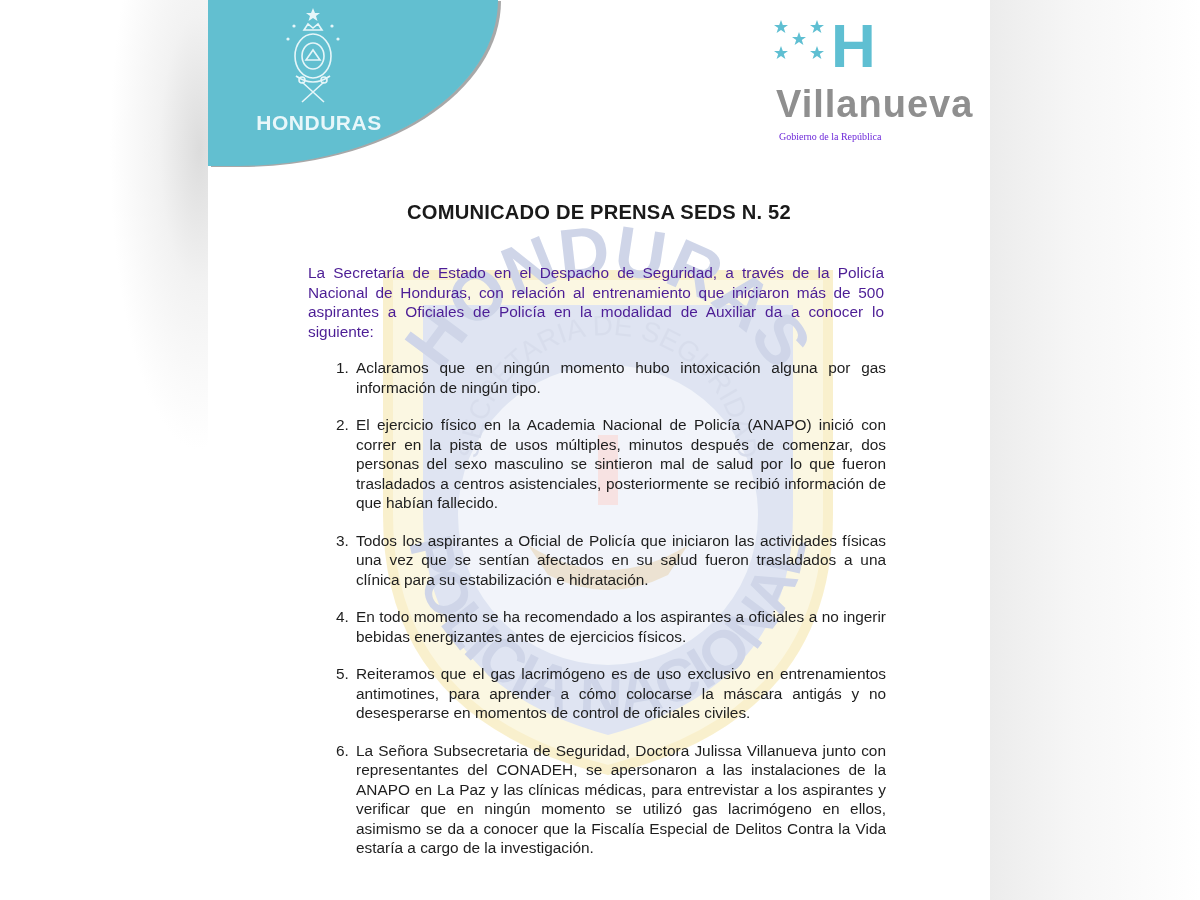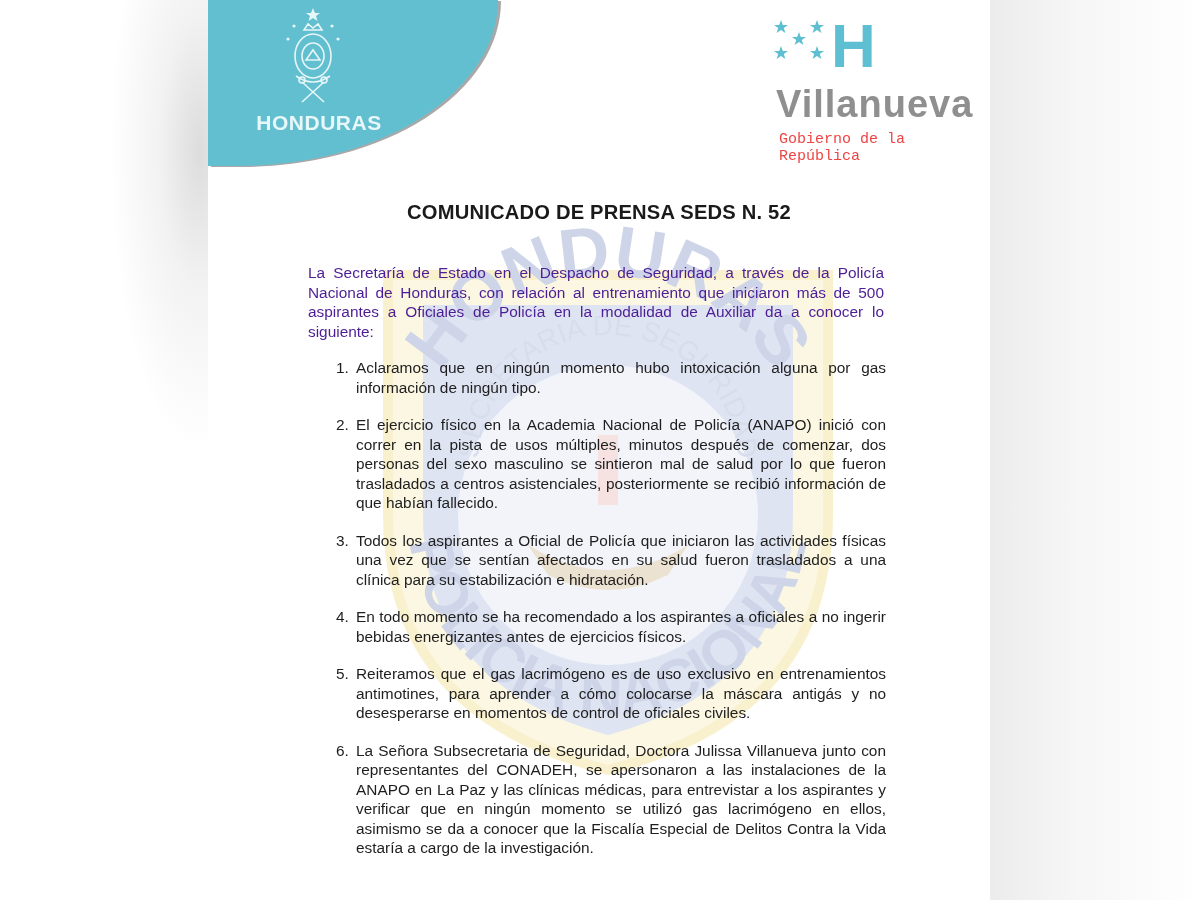--- a/index.html
+++ b/index.html
@@ -44,8 +44,8 @@
     font-size:38px; letter-spacing:1px; line-height:40px;
   }
   .seg-sub {
-    position:absolute; left:6px; top:117px; color:#ef4444;
-    font-family:Liberation Mono, monospace; font-size:15px;
+    position:absolute; left:6px; top:117px; color:#6d28d9;
+    font-family:Liberation Serif, serif; font-size:10px;
   }
   .watermark {
     position:absolute; left:120px; top:215px; width:560px; height:560px; opacity:0.33;

